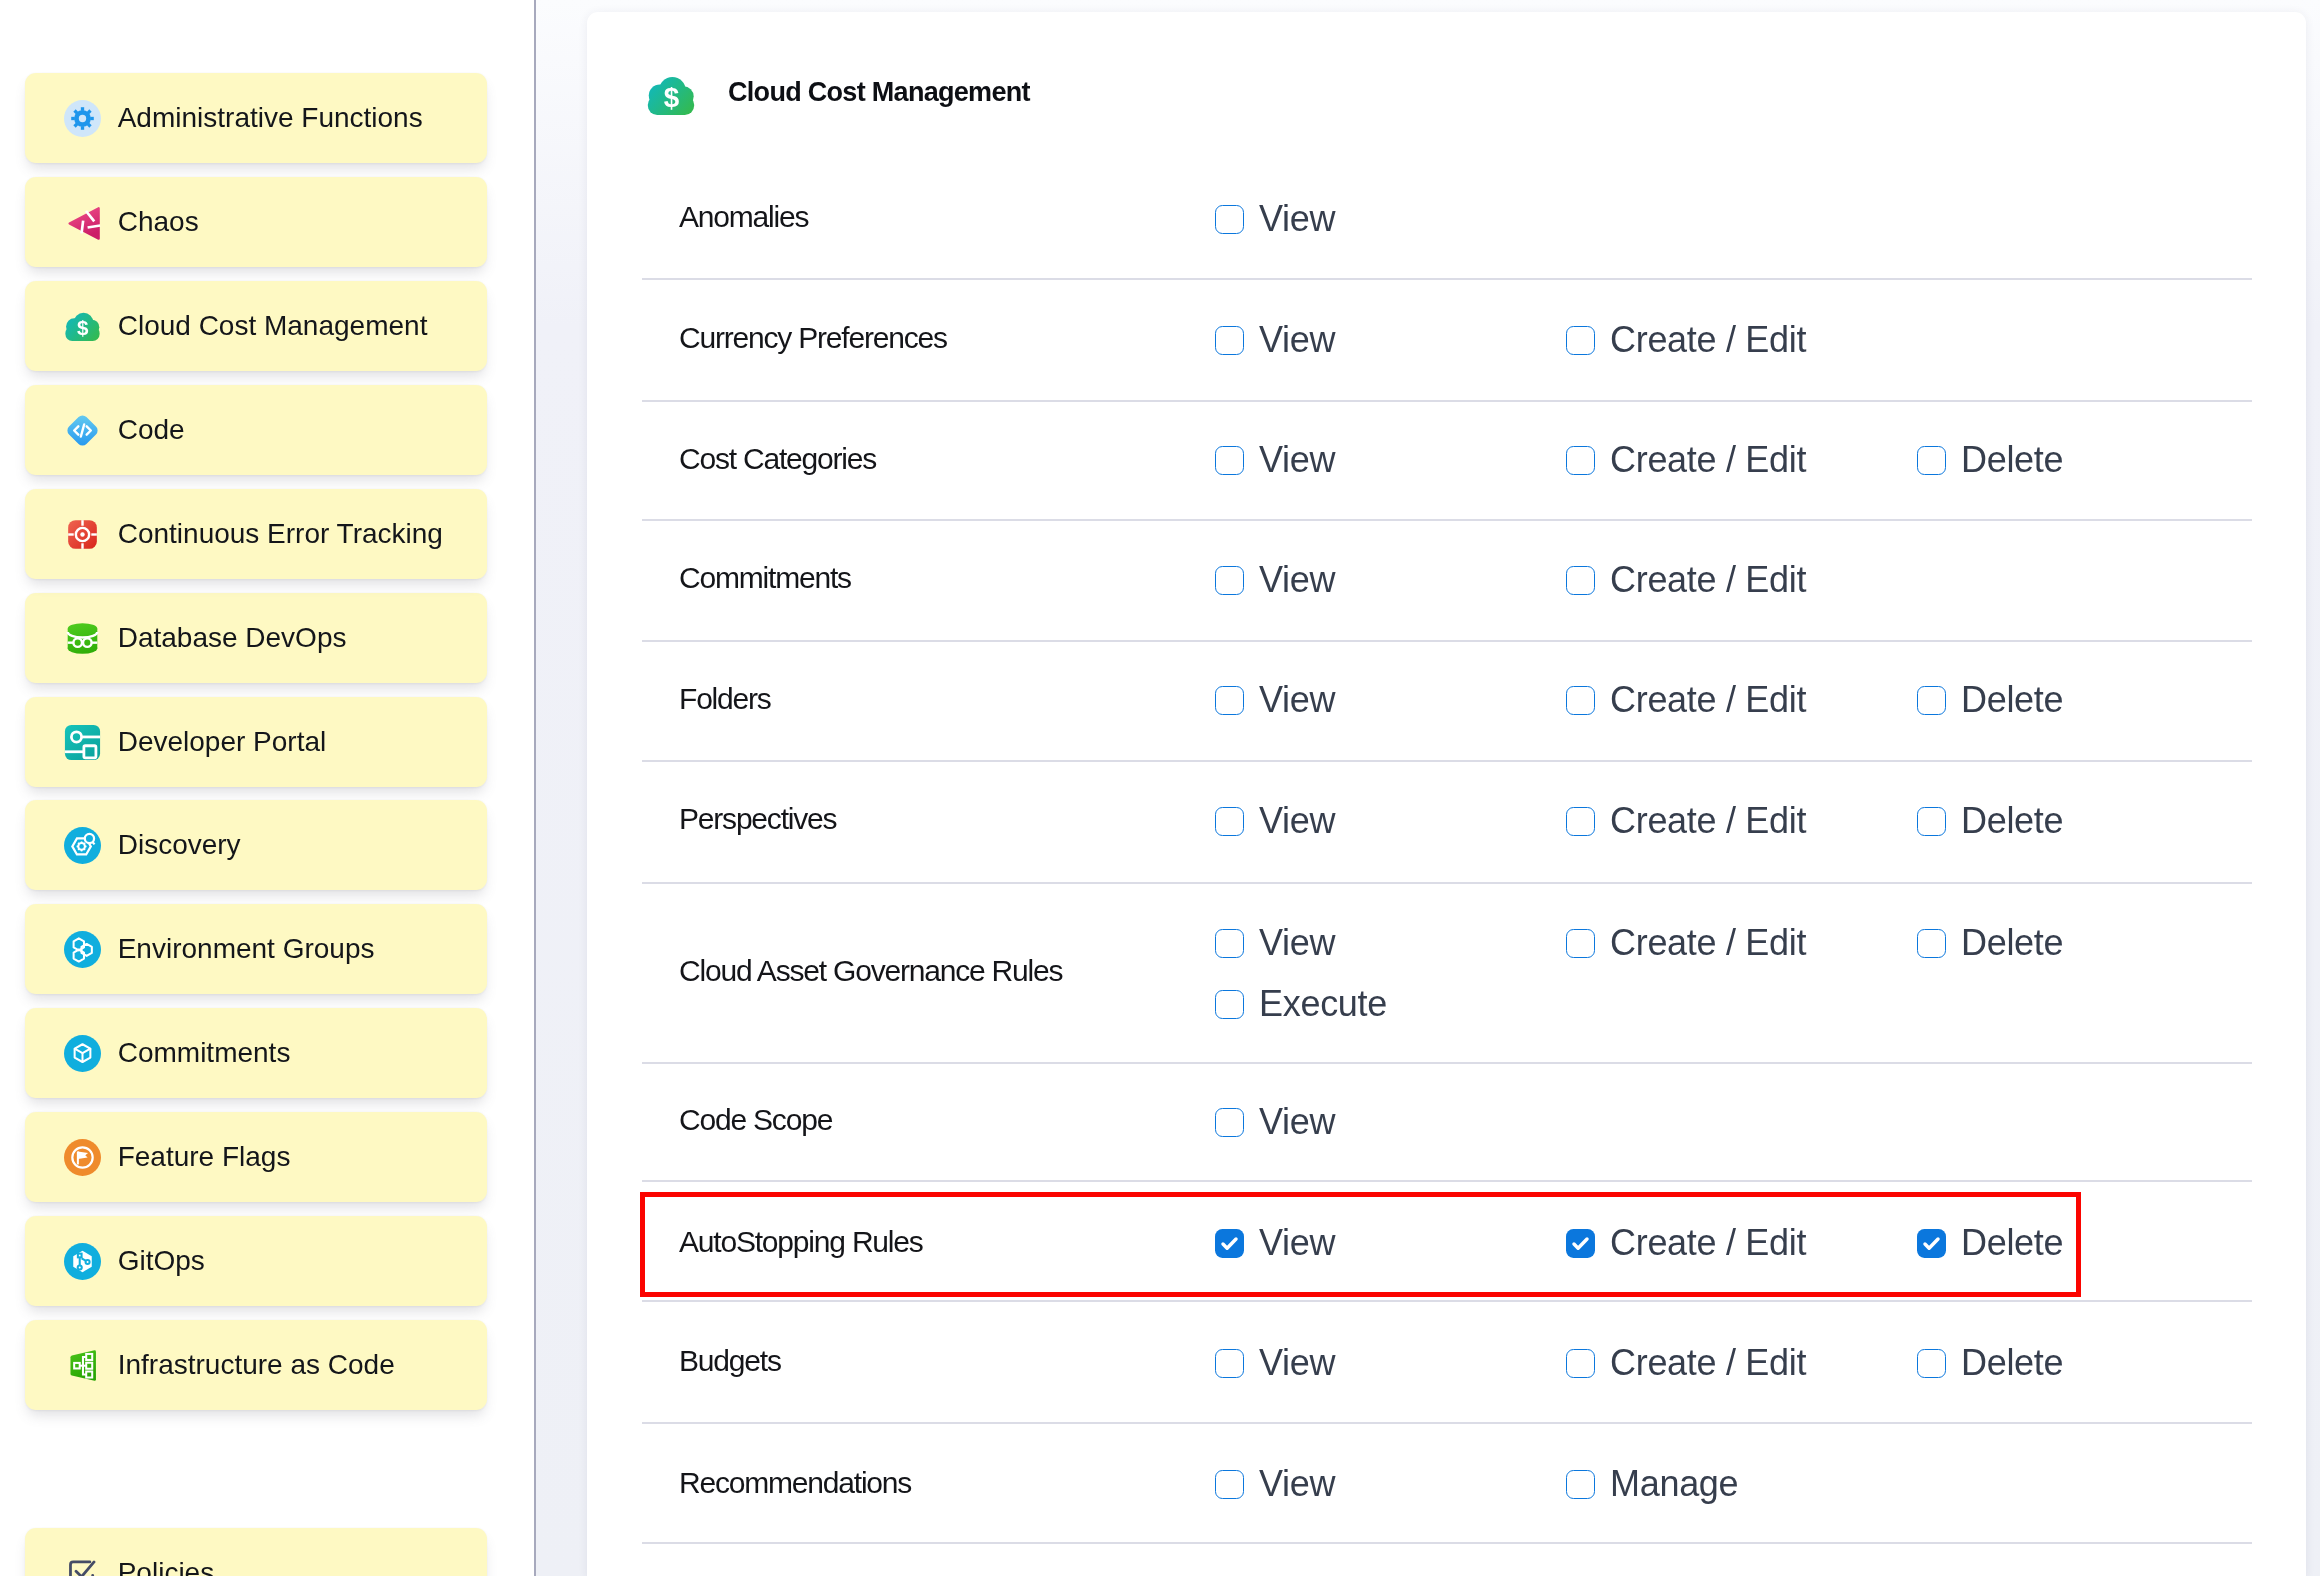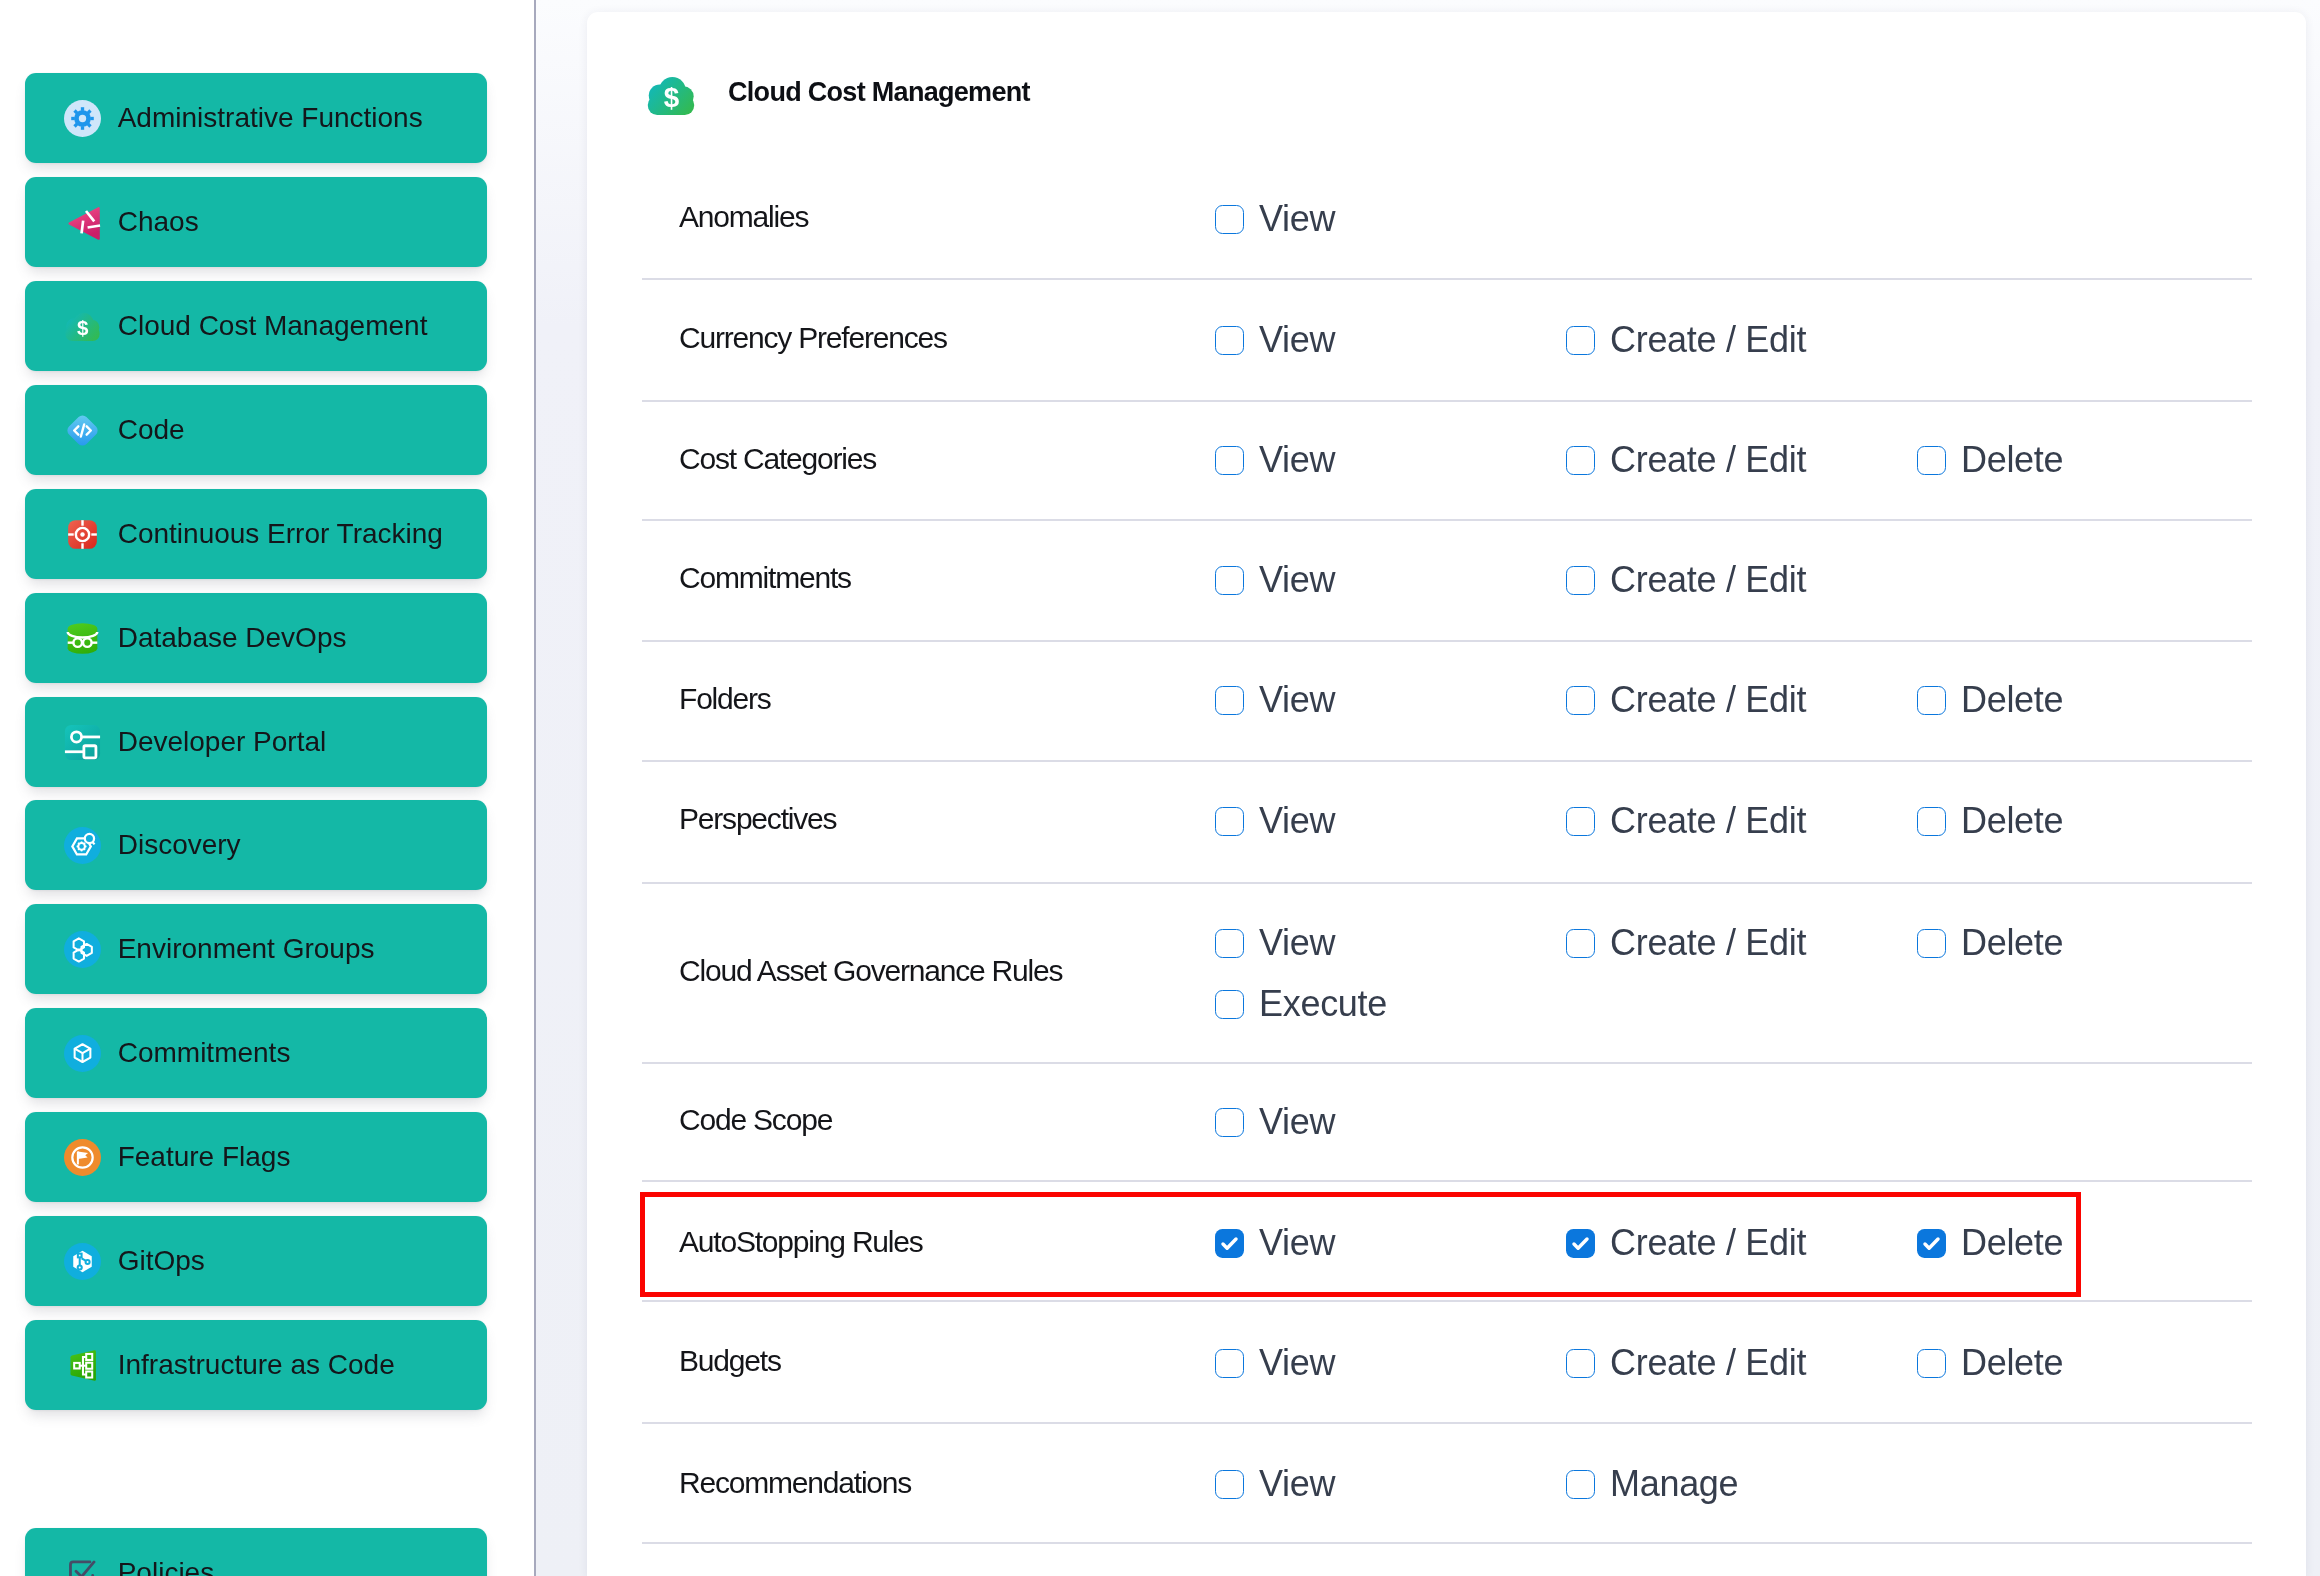--- a/index.html
+++ b/index.html
@@ -10,7 +10,7 @@
     background:linear-gradient(180deg,#fbfcfe 0%,#f0f1f8 325px,#eef0f6 100%); }
   .vline { position:absolute; left:534px; top:0; width:1.9px; height:1577px; background:#a7a9bd; }
   
-  .card { position:absolute; left:25px; width:462px; height:90px; background:#14b8a6;
+  .card { position:absolute; left:25px; width:462px; height:90px; background:#fef9c3;
     border-radius:11px; display:flex; align-items:center; padding-left:39px;
     box-shadow:0 0.9px 1.9px rgba(40,41,61,.05), 0 8.3px 13px -3.7px rgba(96,97,112,.20); }
   .card .ic { width:37px; height:37px; margin-right:16.7px; flex:0 0 37px; }

